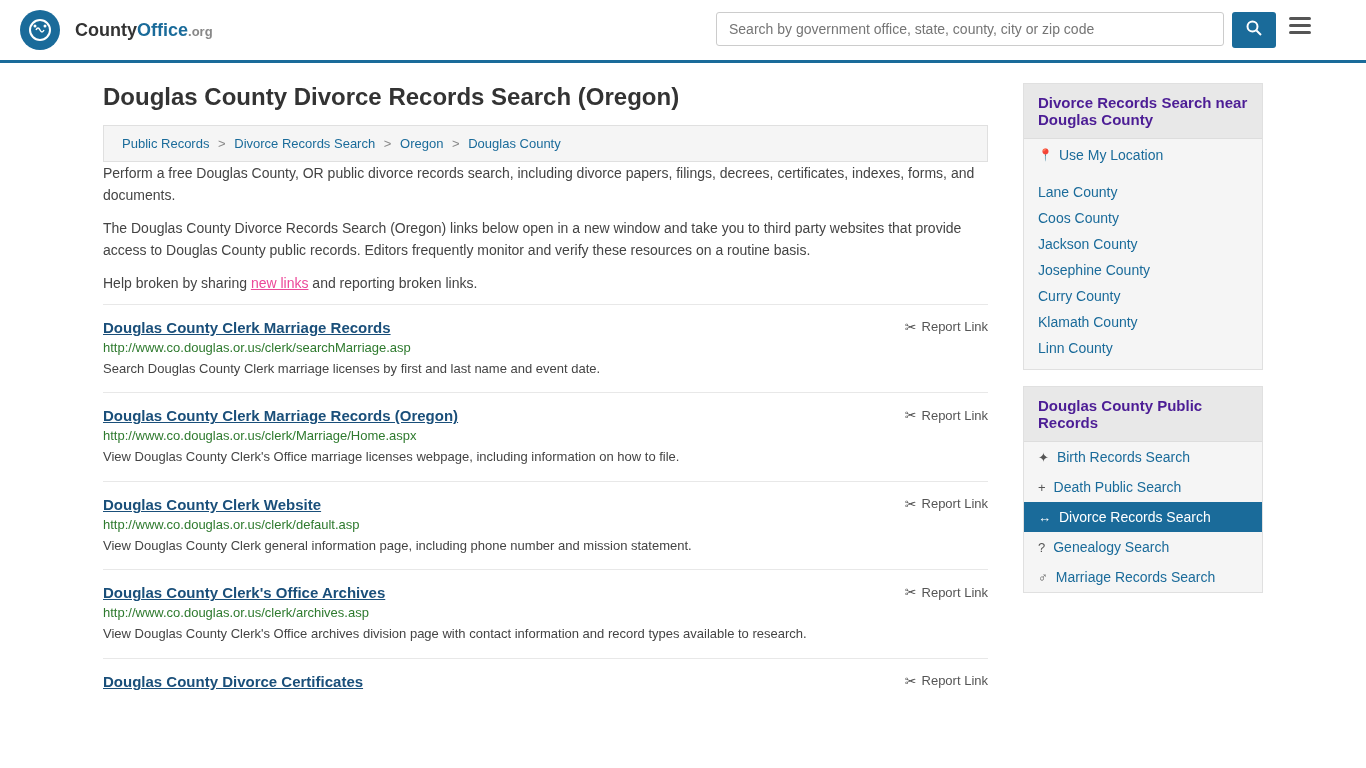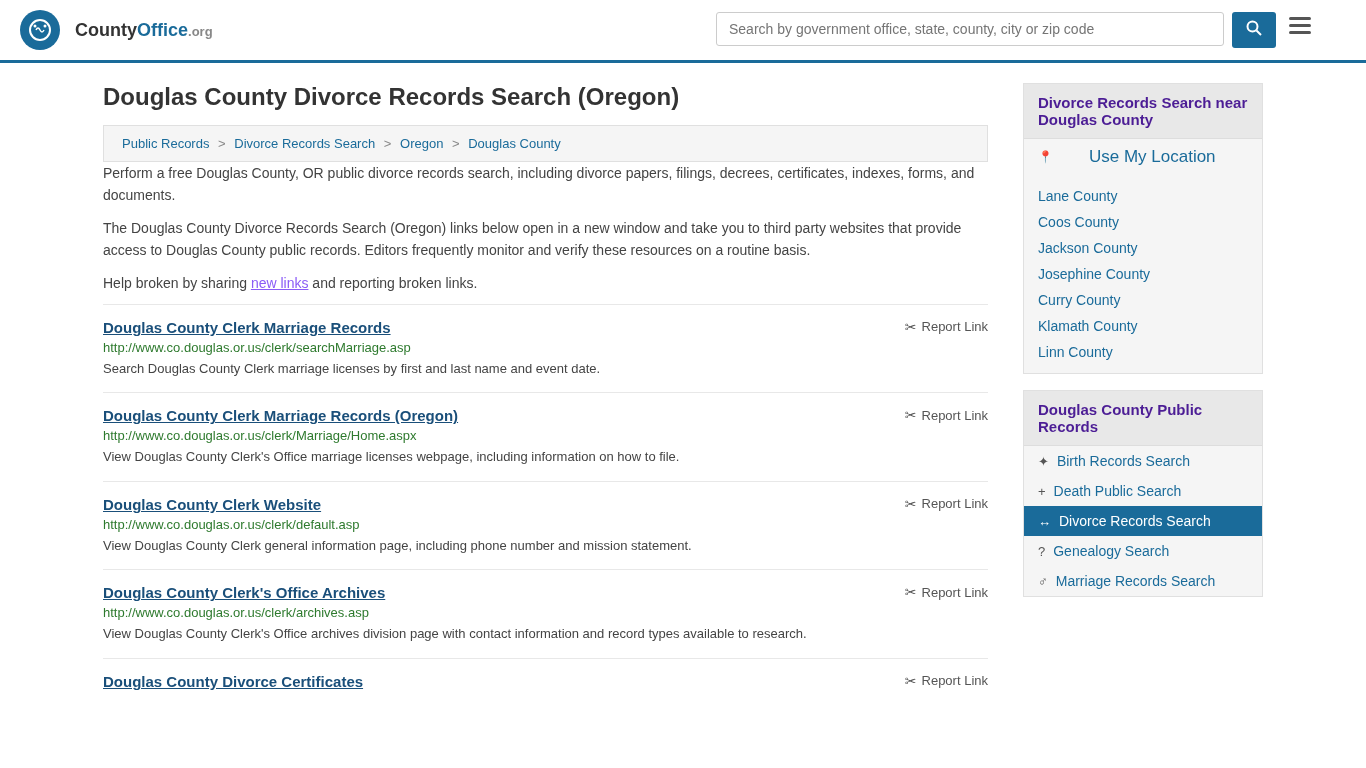--- a/index.html
+++ b/index.html
@@ -203,8 +203,7 @@
     .sidebar-location a {
       color: #1a6b9a;
       text-decoration: none;
-      font-size: 17px;
-      margin-left: 30px;
+      font-size: 14px;
     }
     .location-pin { color: #555; font-size: 12px; }
 

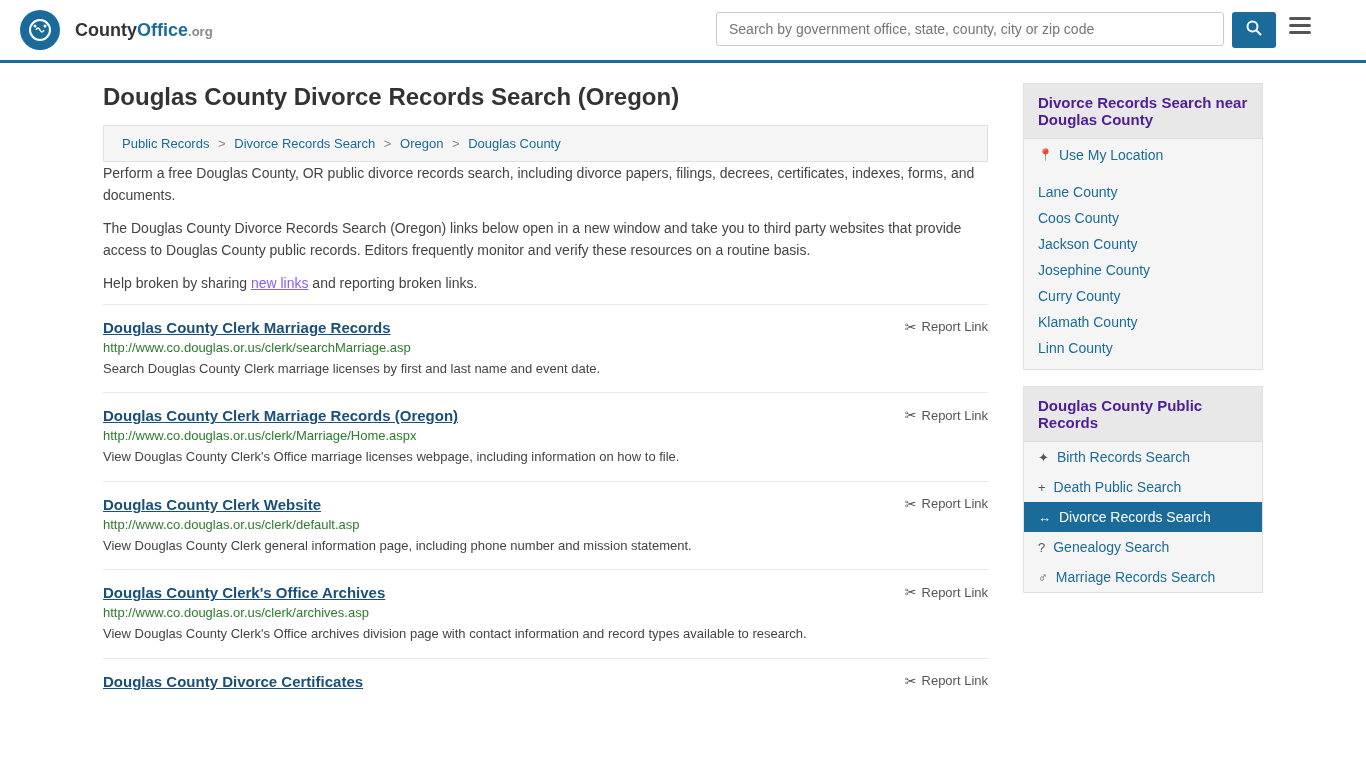--- a/index.html
+++ b/index.html
@@ -120,7 +120,7 @@
       margin-bottom: 10px;
     }
     .description a {
-      color: #8b5cf6;
+      color: #ec4899;
       text-decoration: underline;
     }
 

